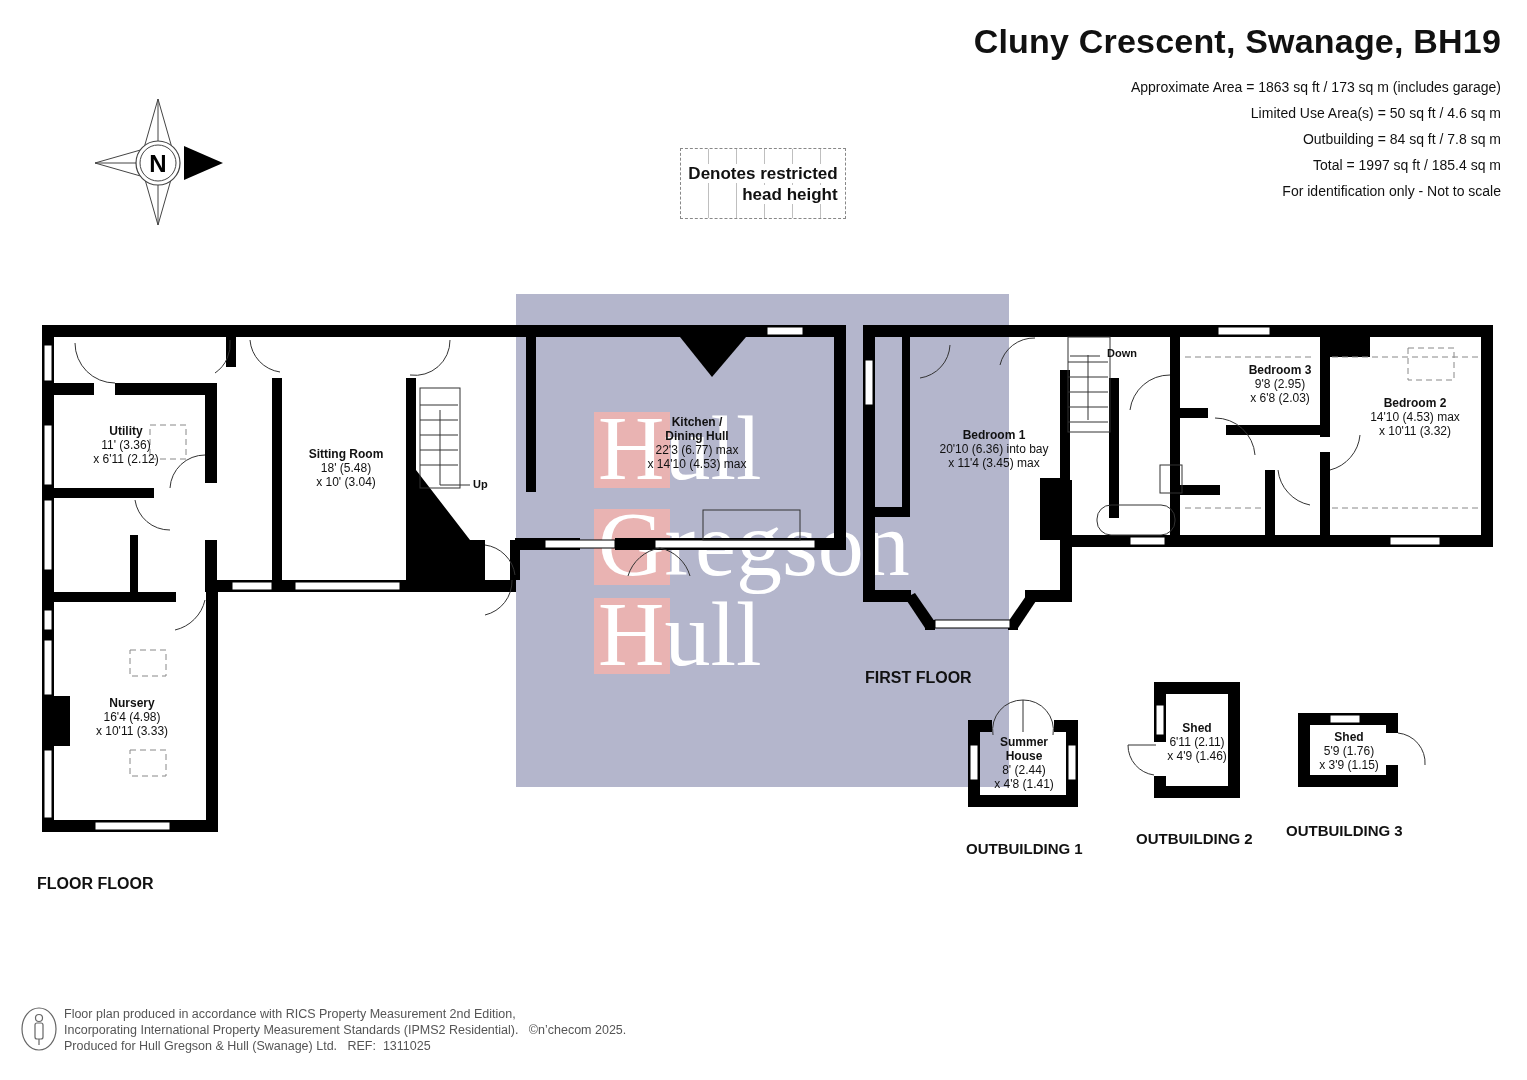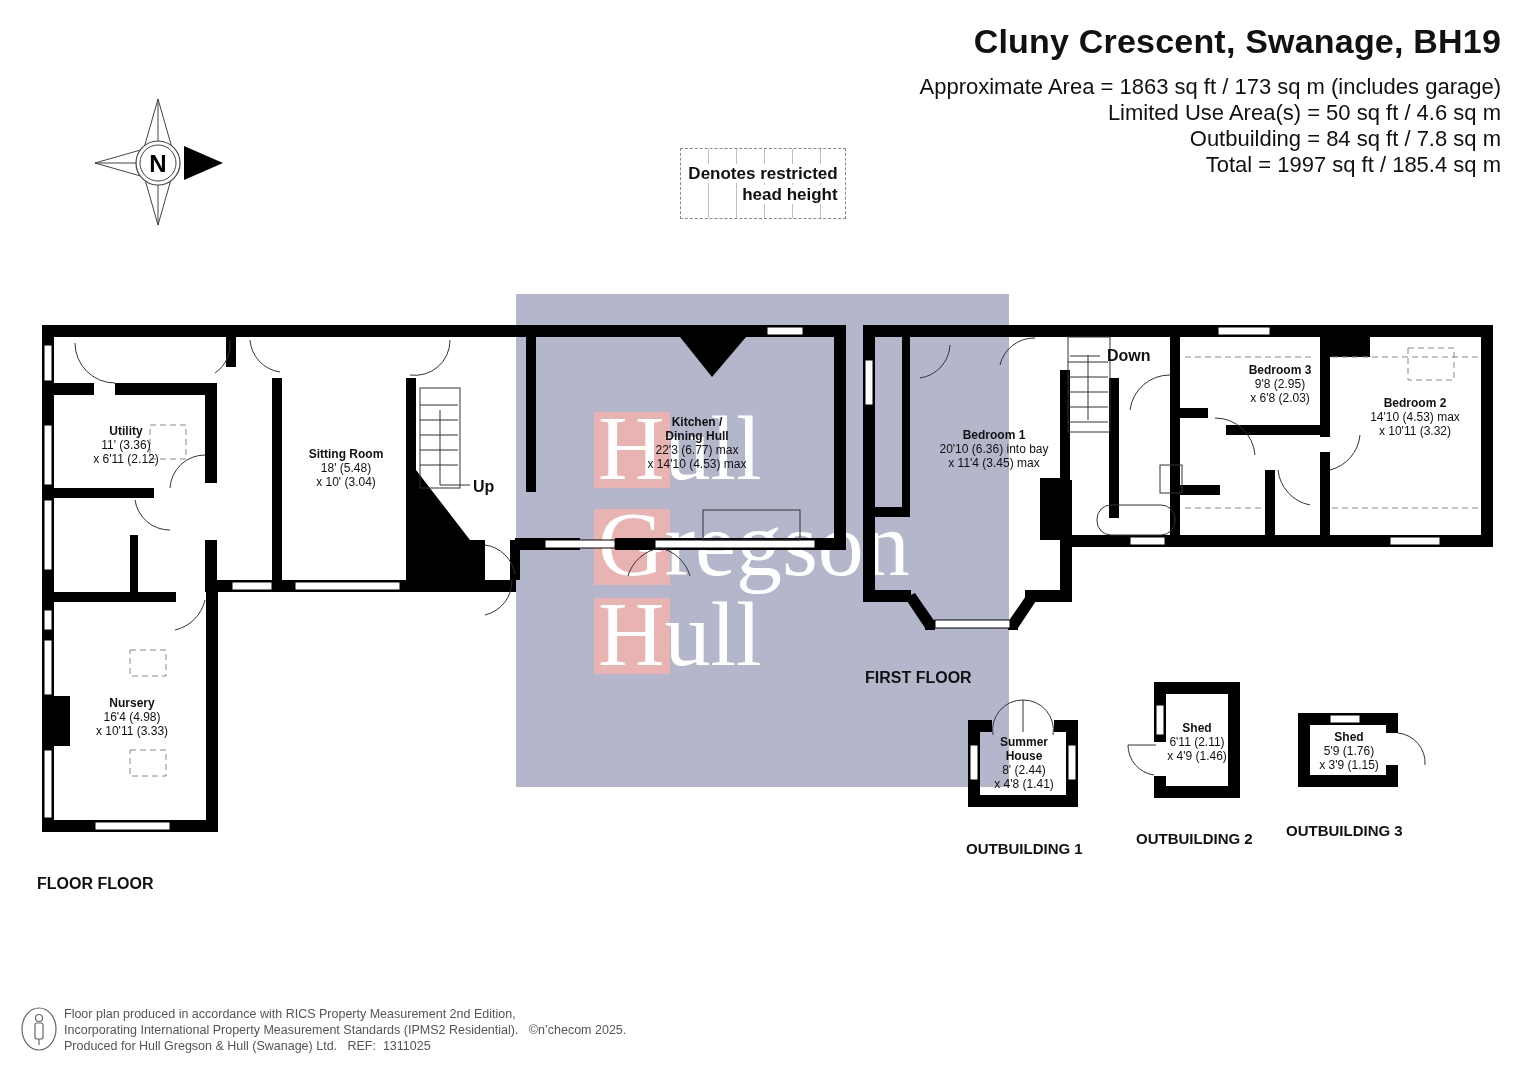--- a/index.html
+++ b/index.html
@@ -7,7 +7,7 @@
   .abs { position:absolute; }
   .title { right:26px; top:22px; font-size:34px; font-weight:bold; text-align:right; white-space:nowrap; letter-spacing:0.2px; }
   .area-lines { right:26px; top:74px; text-align:right; }
-  .area-line { font-size:22px; line-height:26px; white-space:nowrap; }
+  .area-line { font-size:14px; line-height:26px; white-space:nowrap; }
   .disclaimer { font-size:14px; line-height:22px; margin-top:2px; }
   .legend-box { left:680px; top:148px; width:166px; height:71px; border:1px dashed #888; box-sizing:border-box; display:flex; align-items:center; justify-content:center; text-align:right; font-weight:bold; font-size:17px; line-height:21px; background:
       repeating-linear-gradient(90deg, transparent 0 27px, rgba(0,0,0,0.25) 27px 28px); background-size:28px 100%; background-clip:padding-box; }

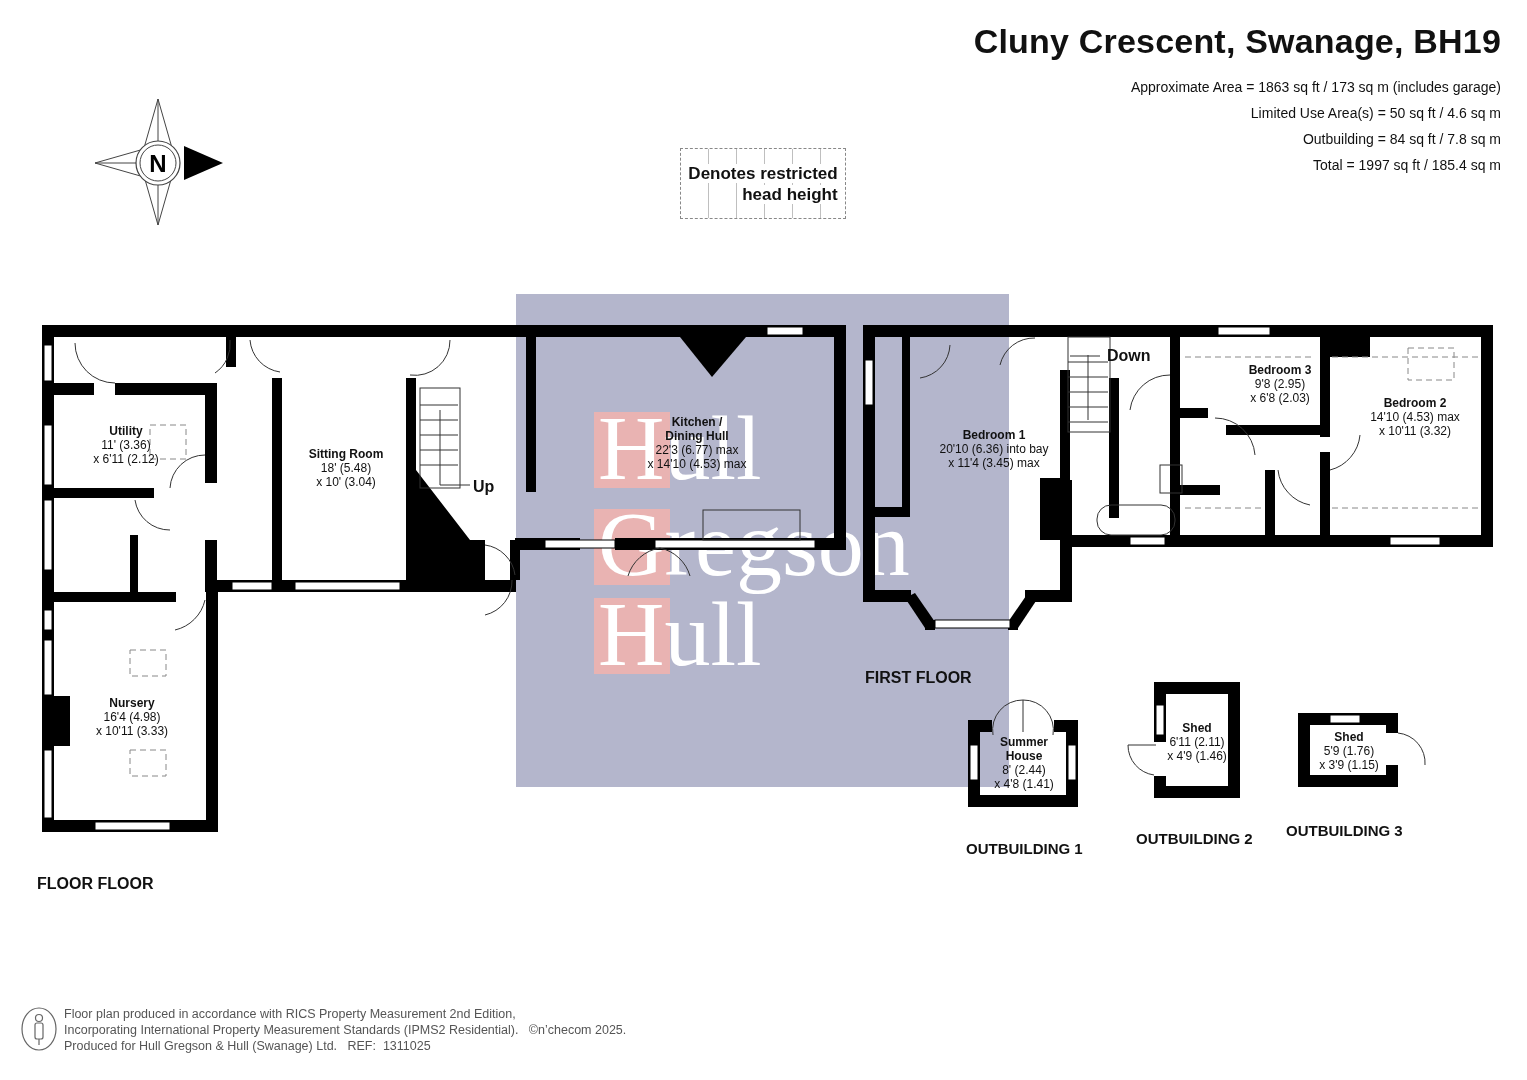--- a/index.html
+++ b/index.html
@@ -30,6 +30,7 @@
   <div class="area-line">Limited Use Area(s) = 50 sq ft / 4.6 sq m</div>
   <div class="area-line">Outbuilding = 84 sq ft / 7.8 sq m</div>
   <div class="area-line">Total = 1997 sq ft / 185.4 sq m</div>
+  <div class="disclaimer">For identification only - Not to scale</div>
 </div>
 
 <svg class="abs" style="left:92px;top:96px" width="134" height="134" viewBox="0 0 134 134">

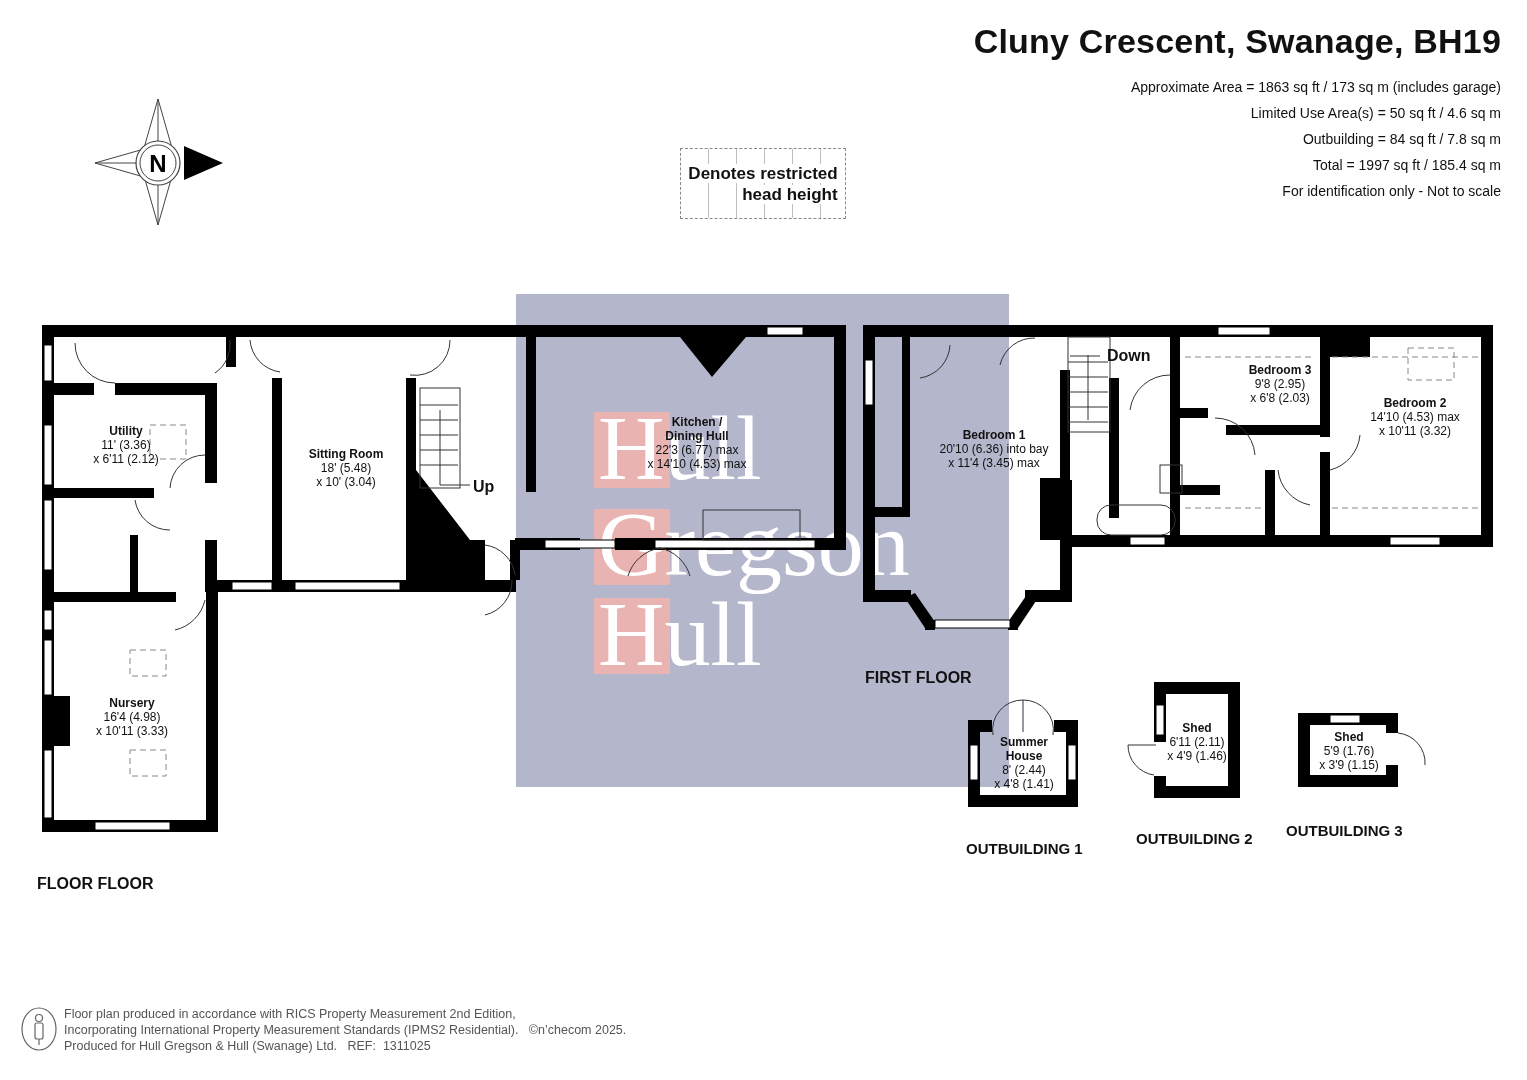--- a/index.html
+++ b/index.html
@@ -16,7 +16,7 @@
   .room-label { position:absolute; text-align:center; font-size:12px; line-height:14px; color:#111; white-space:nowrap; transform:translateX(-50%); }
   .room-label .name { font-weight:bold; }
   .floor-label { position:absolute; font-weight:bold; font-size:16px; white-space:nowrap;margin-top:17px; }
-  .small-label { position:absolute; font-weight:bold; font-size:16px; }
+  .small-label { position:absolute; font-weight:bold; font-size:11px; }
   .footer { left:20px; top:1006px; display:flex; align-items:flex-start; gap:6px; }
   .footer-text { font-size:12.5px; line-height:16px; color:#555; }
   .footer-icon { width:38px; height:46px; }

